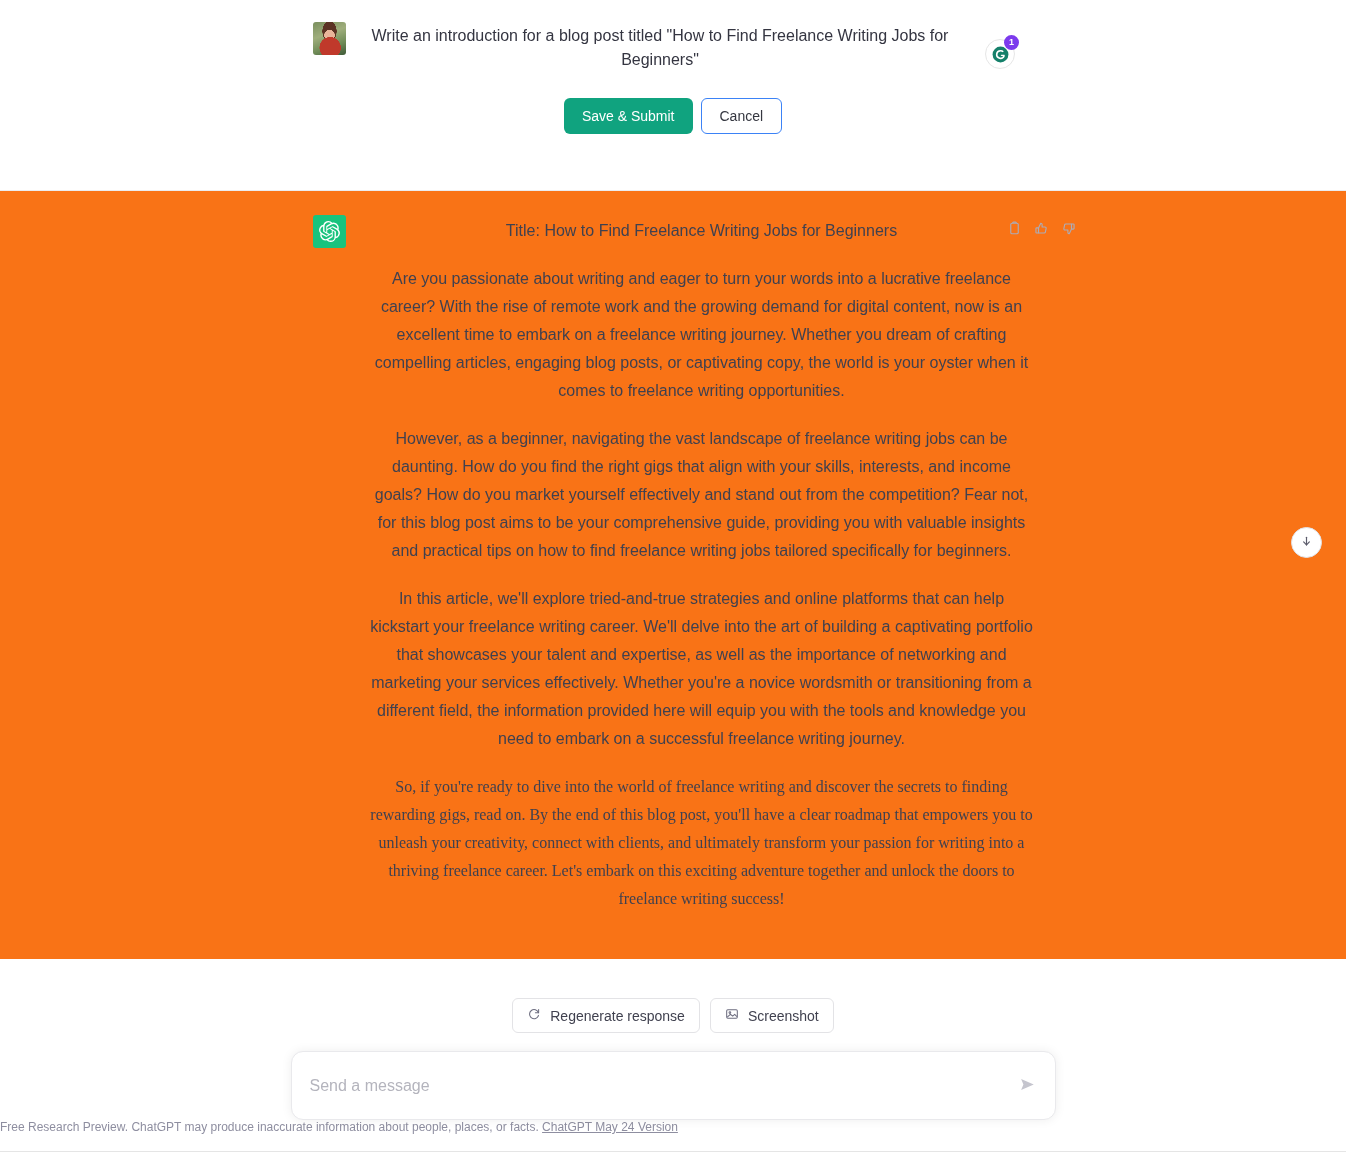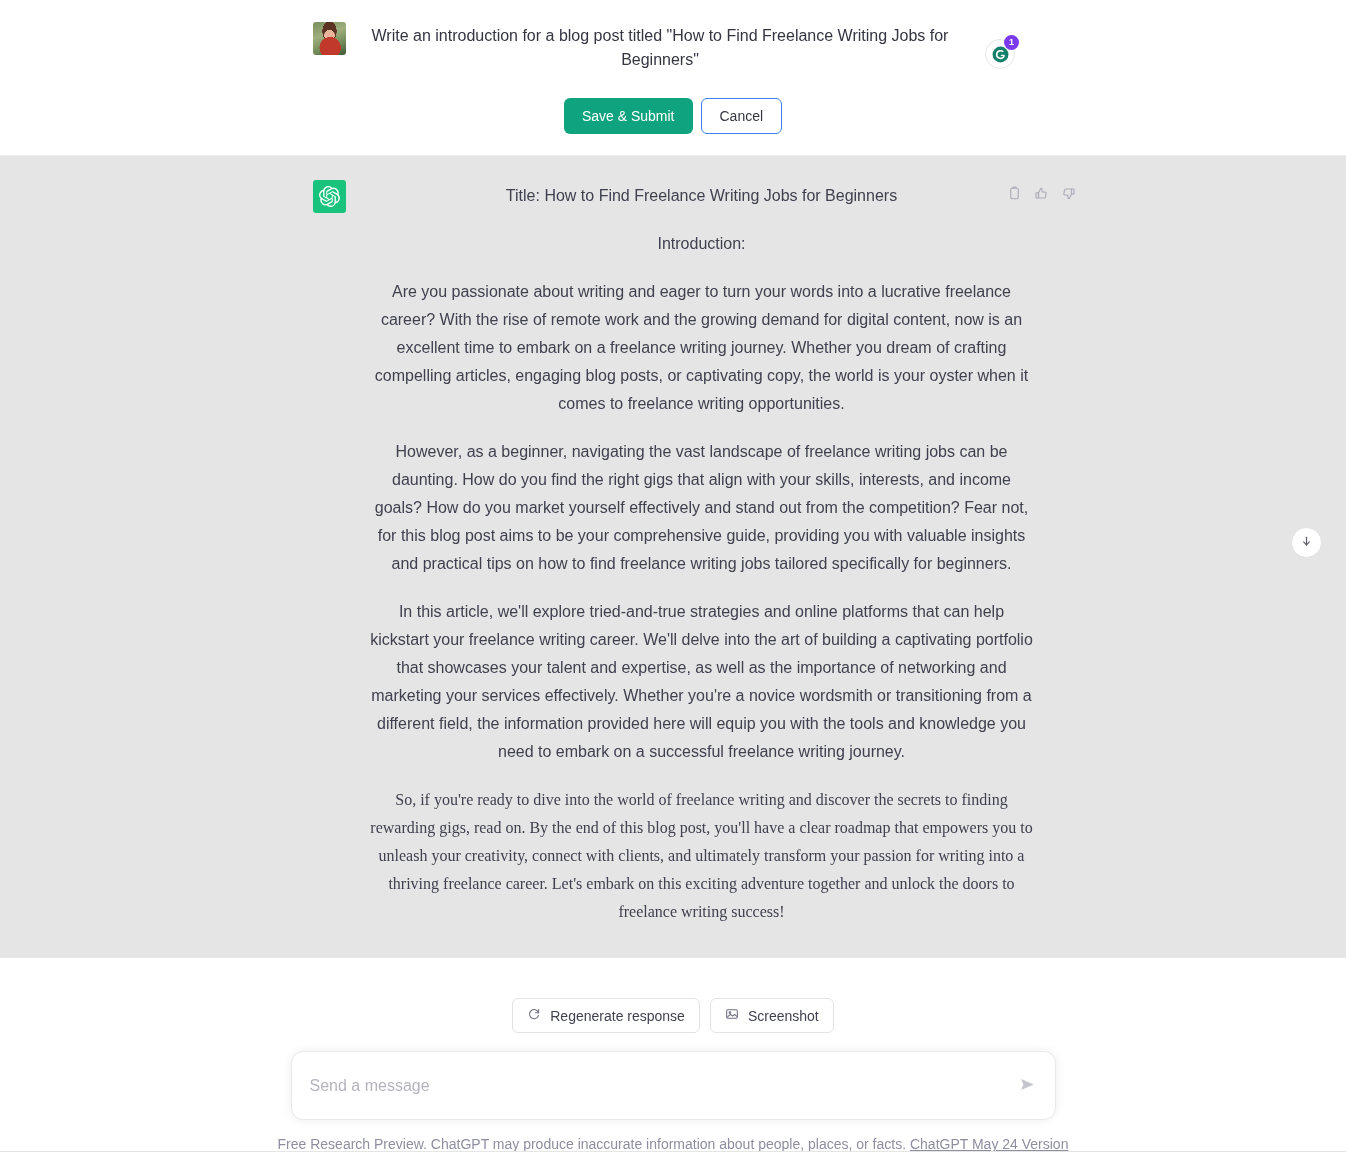--- a/index.html
+++ b/index.html
@@ -46,11 +46,12 @@
     min-height: 155px;
   }
   .turn-assistant {
-    background: #e5e5e5;
+    background: #f97316;
     border-top: 1px solid #ececef;
     border-bottom: 1px solid #e8e8ea;
     padding: 24px 0 21px 0;
     min-height: 803px;
+    margin-top: 35px;
   }
 
   .turn-inner {

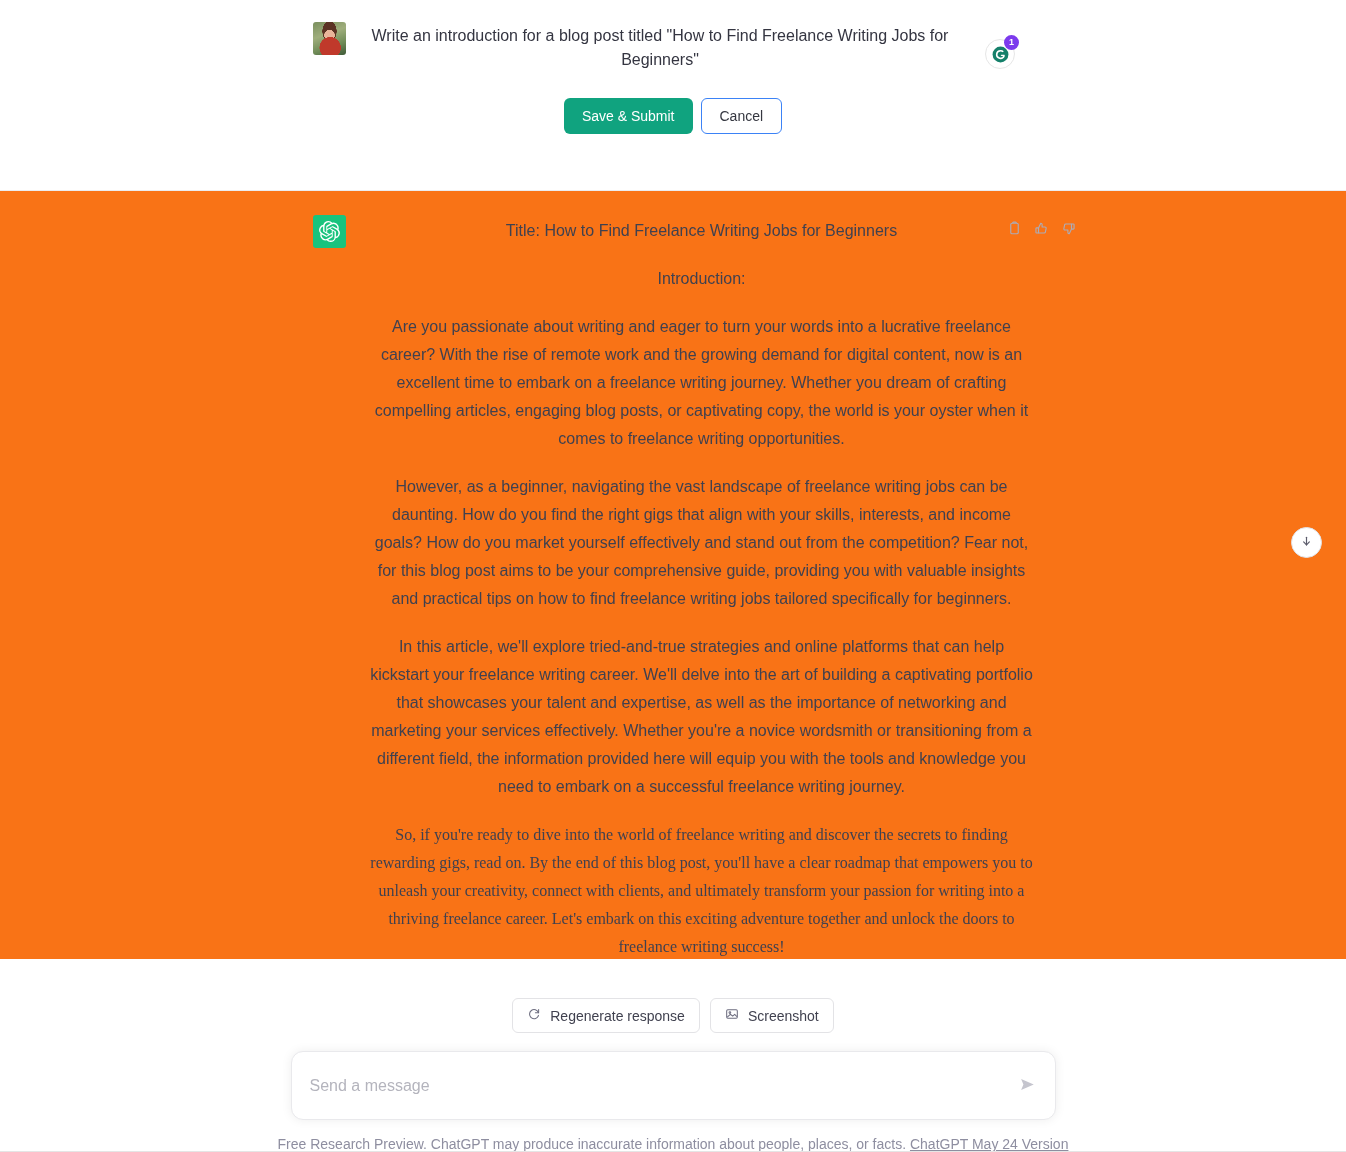--- a/index.html
+++ b/index.html
@@ -319,7 +319,6 @@
 
     <div class="msg-body assistant-text">
       <p>Title: How to Find Freelance Writing Jobs for Beginners</p>
-      <p>Introduction:</p>
       <p>Are you passionate about writing and eager to turn your words into a lucrative freelance career? With the rise of remote work and the growing demand for digital content, now is an excellent time to embark on a freelance writing journey. Whether you dream of crafting compelling articles, engaging blog posts, or captivating copy, the world is your oyster when it comes to freelance writing opportunities.</p>
       <p>However, as a beginner, navigating the vast landscape of freelance writing jobs can be daunting. How do you find the right gigs that align with your skills, interests, and income goals? How do you market yourself effectively and stand out from the competition? Fear not, for this blog post aims to be your comprehensive guide, providing you with valuable insights and practical tips on how to find freelance writing jobs tailored specifically for beginners.</p>
       <p>In this article, we'll explore tried-and-true strategies and online platforms that can help kickstart your freelance writing career. We'll delve into the art of building a captivating portfolio that showcases your talent and expertise, as well as the importance of networking and marketing your services effectively. Whether you're a novice wordsmith or transitioning from a different field, the information provided here will equip you with the tools and knowledge you need to embark on a successful freelance writing journey.</p>

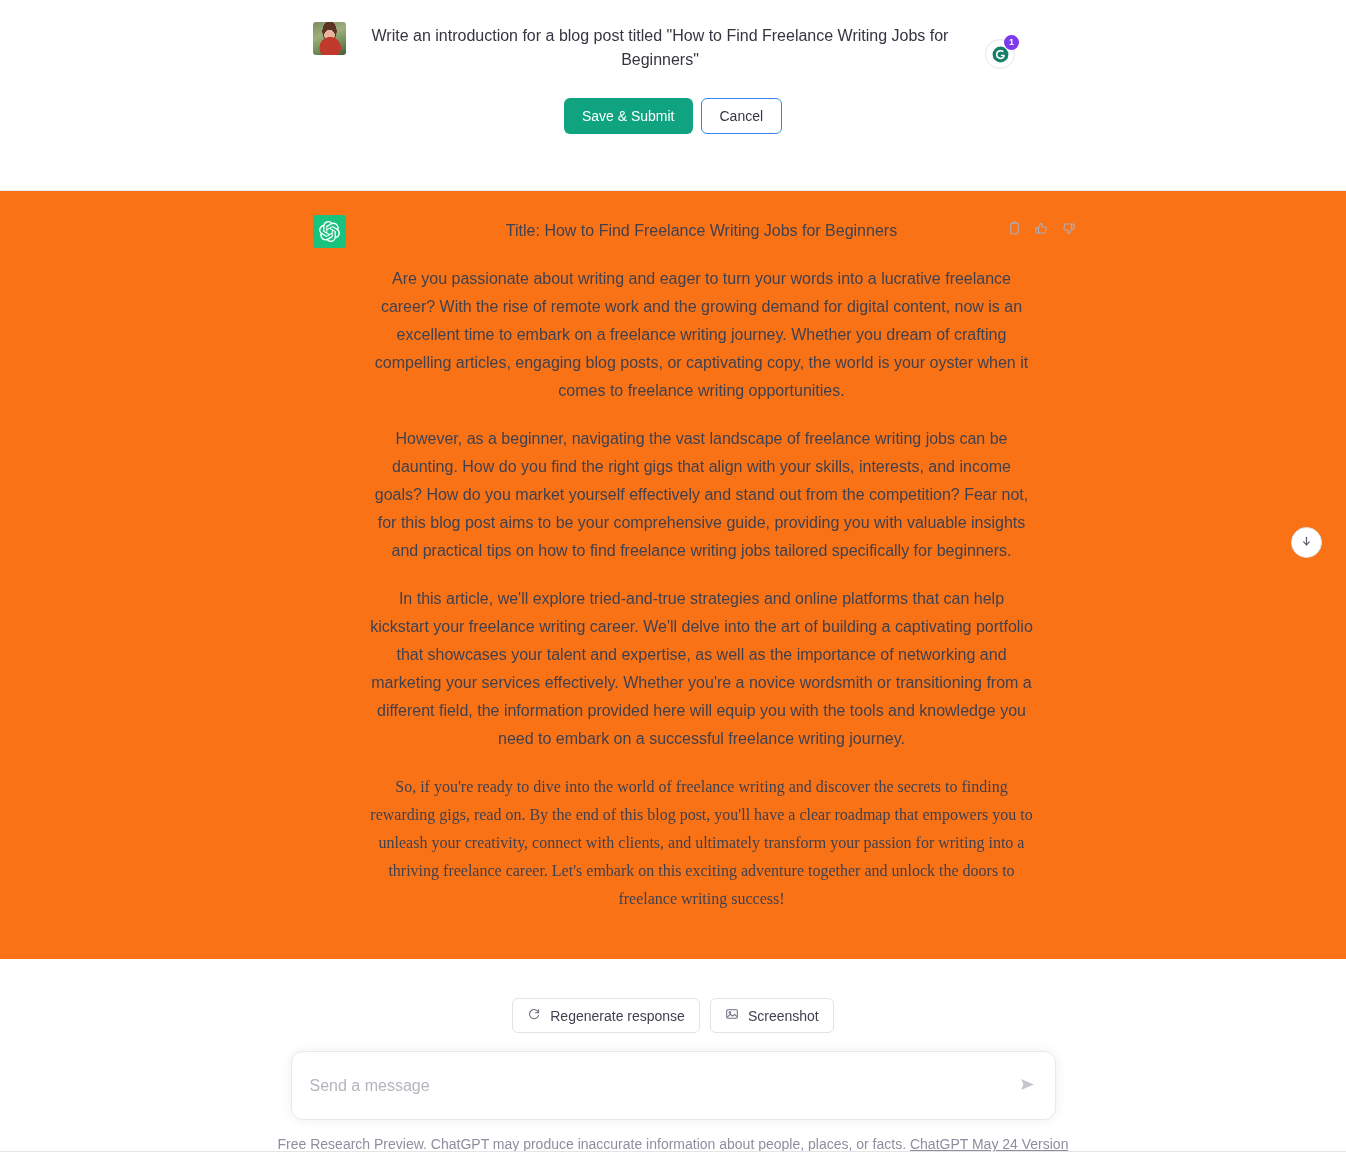--- a/index.html
+++ b/index.html
@@ -261,10 +261,9 @@
   }
 
   .footnote {
-    text-align: center;
-    font-size: 14px;
+    font-size: 12px;
     color: #8e8ea0;
-    margin-top: 16px;
+    margin-top: 0;
   }
   .footnote a {
     color: #8e8ea0;

